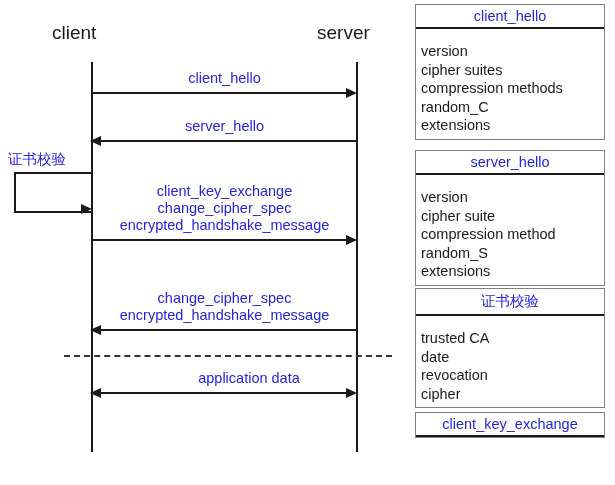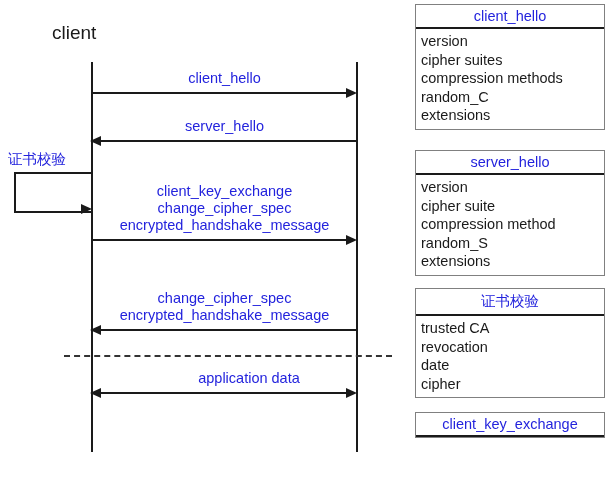--- a/index.html
+++ b/index.html
@@ -131,6 +131,7 @@
 <div class="canvas">
 
   <div class="actor-label" id="actor-client">client</div>
+  <div class="actor-label" id="actor-server">server</div>
 
   <div class="lifeline" id="lifeline-client"></div>
   <div class="lifeline" id="lifeline-server"></div>

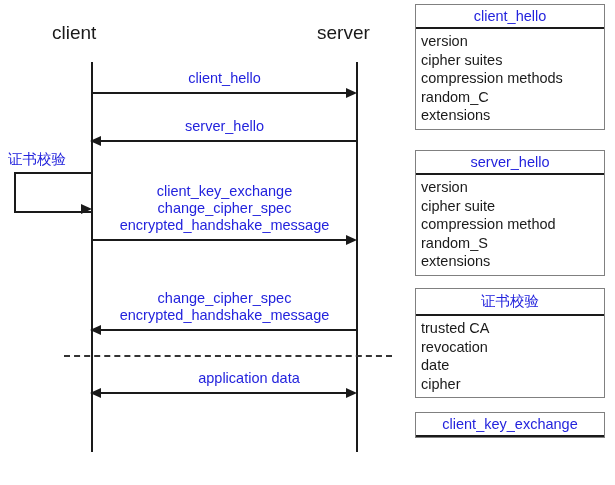--- a/index.html
+++ b/index.html
@@ -116,7 +116,7 @@
     white-space: nowrap;
   }
   .info-box .ib-body {
-    padding: 3px 0 4px 5px;
+    padding: 13px 0 4px 5px;
   }
   .info-box .ib-item {
     color: #1a1a1a;

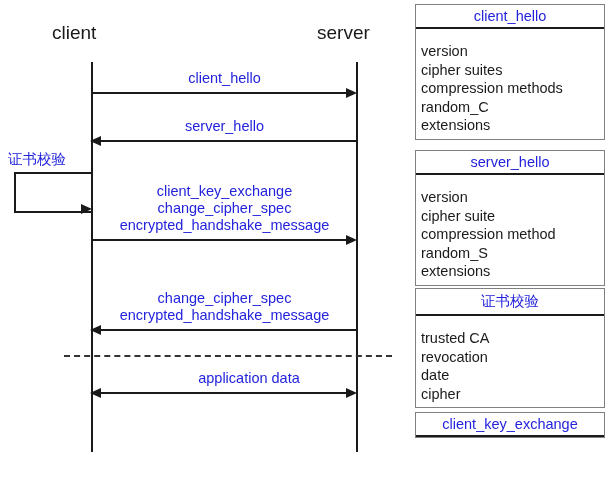--- a/index.html
+++ b/index.html
@@ -192,8 +192,8 @@
     <div class="ib-title">证书校验</div>
     <div class="ib-body">
       <div class="ib-item">trusted CA</div>
+      <div class="ib-item">date</div>
       <div class="ib-item">revocation</div>
-      <div class="ib-item">date</div>
       <div class="ib-item">cipher</div>
     </div>
   </div>

